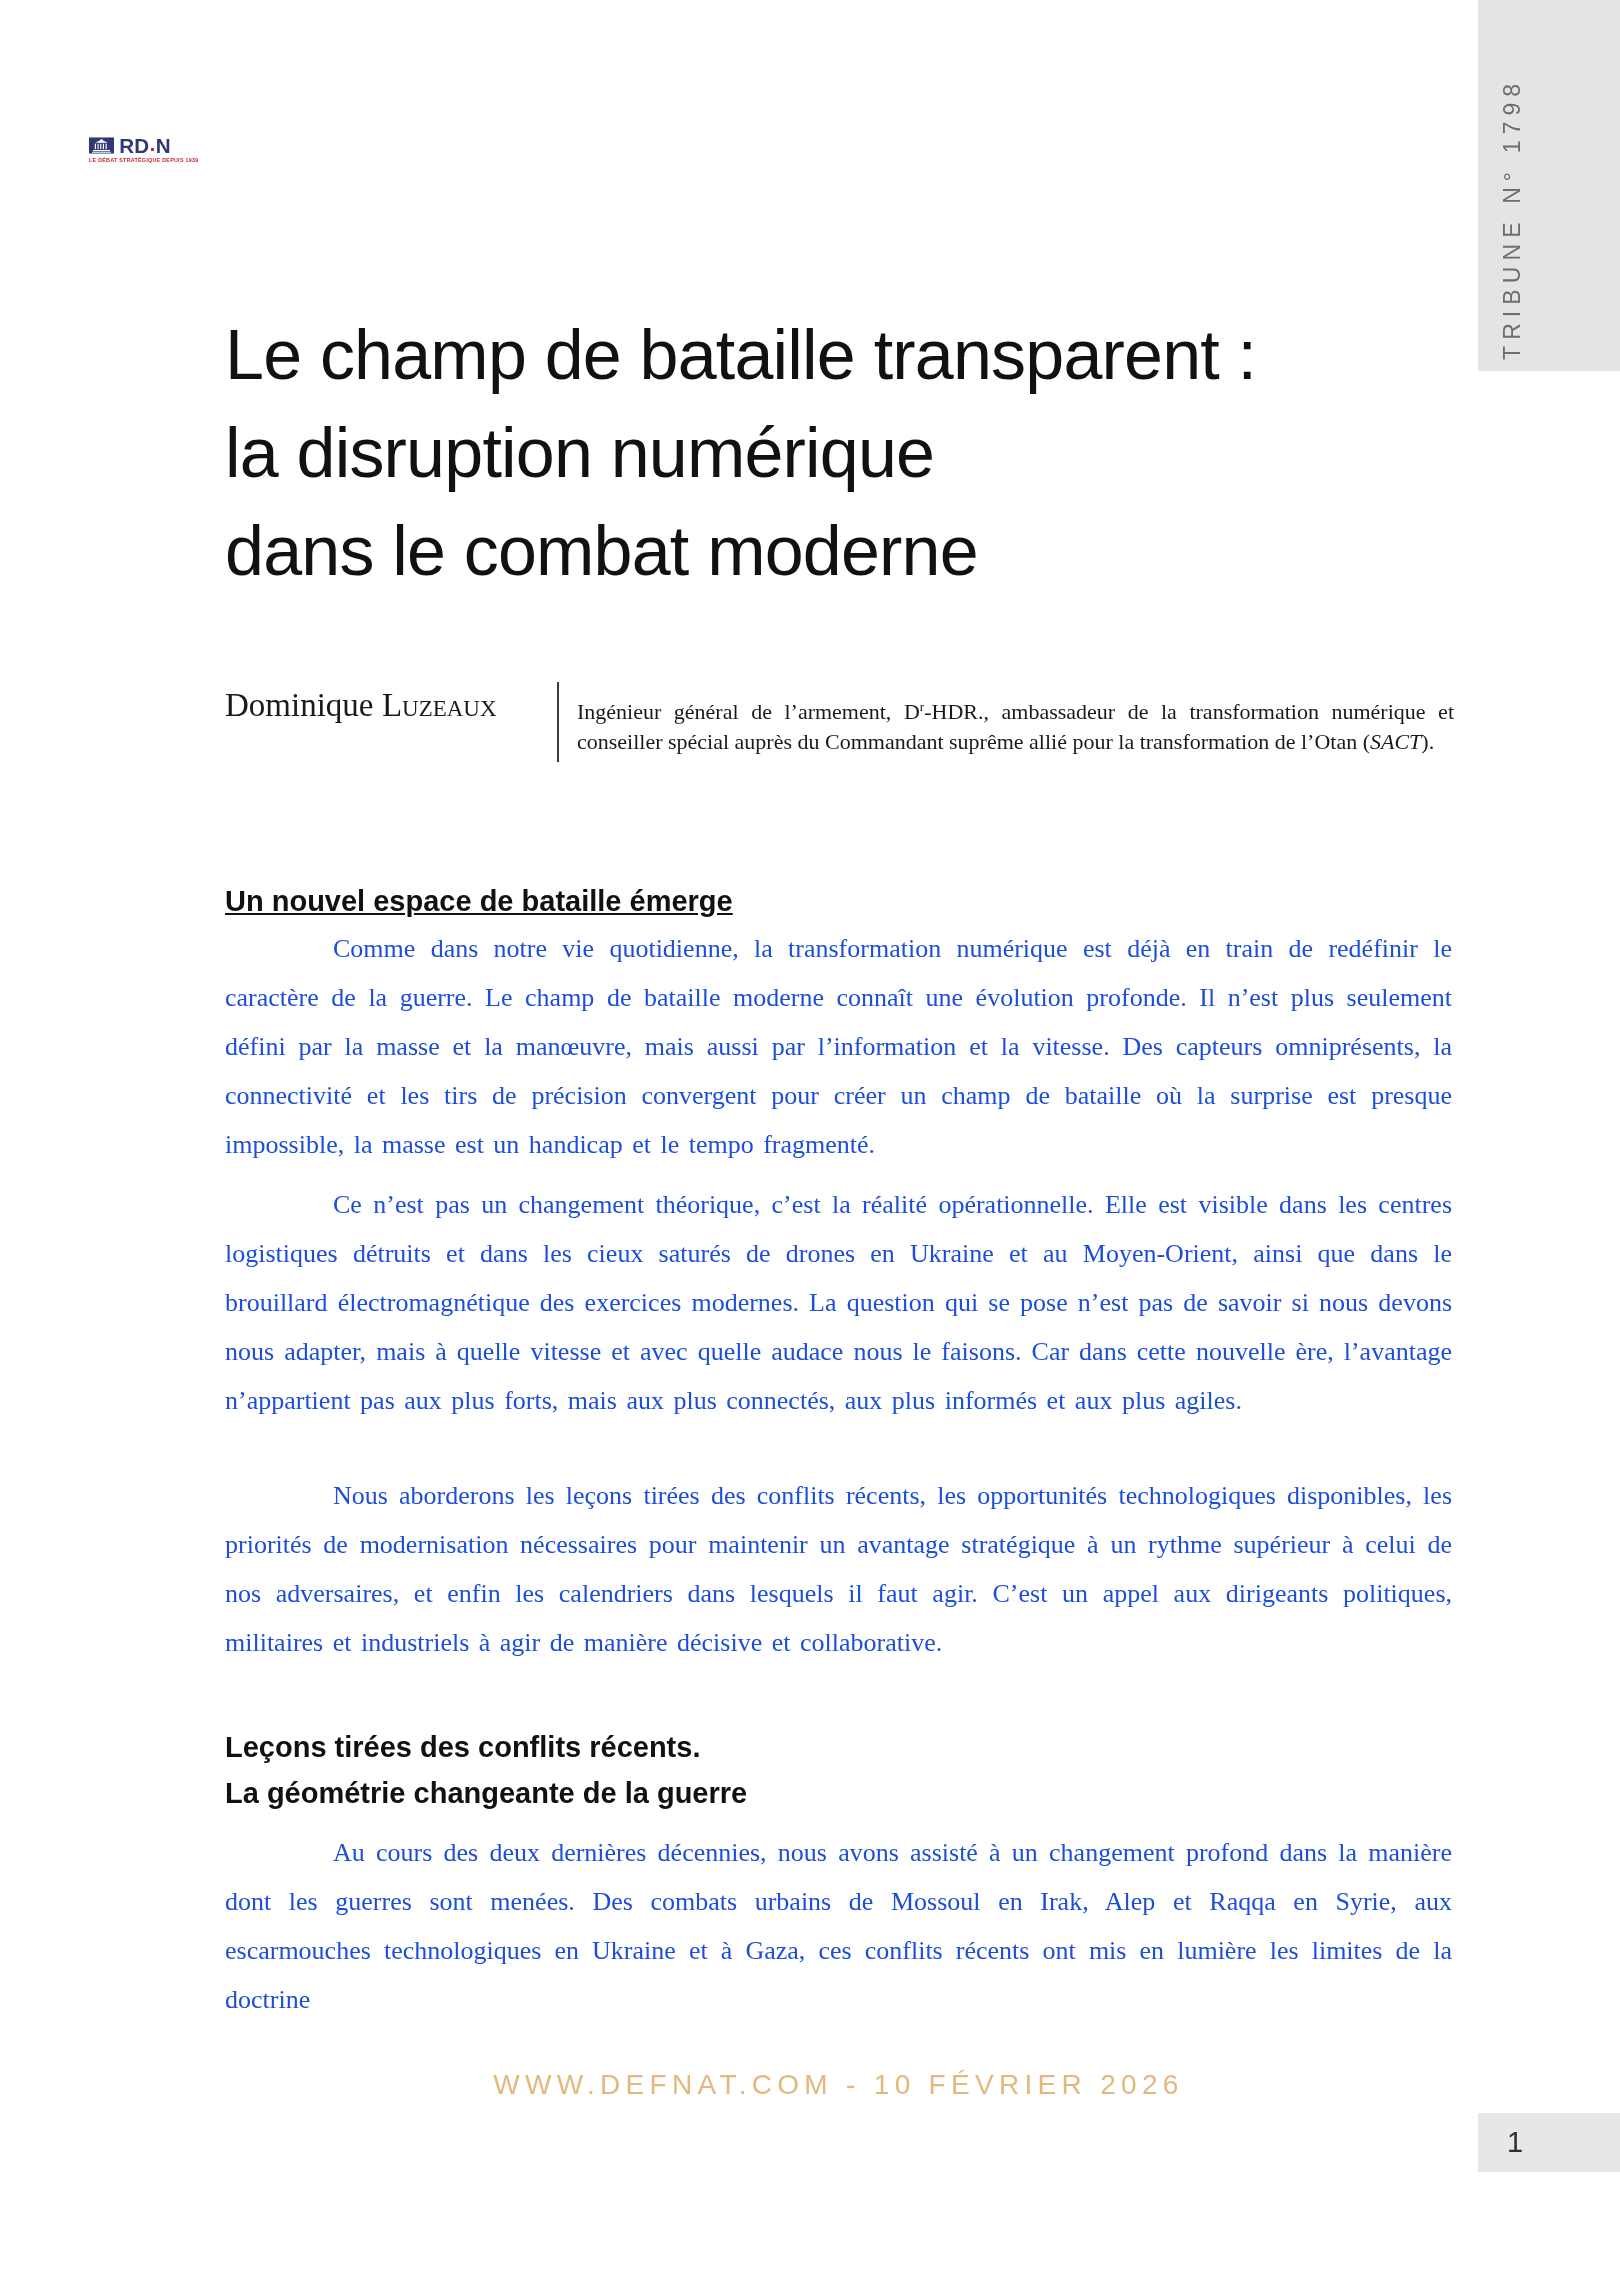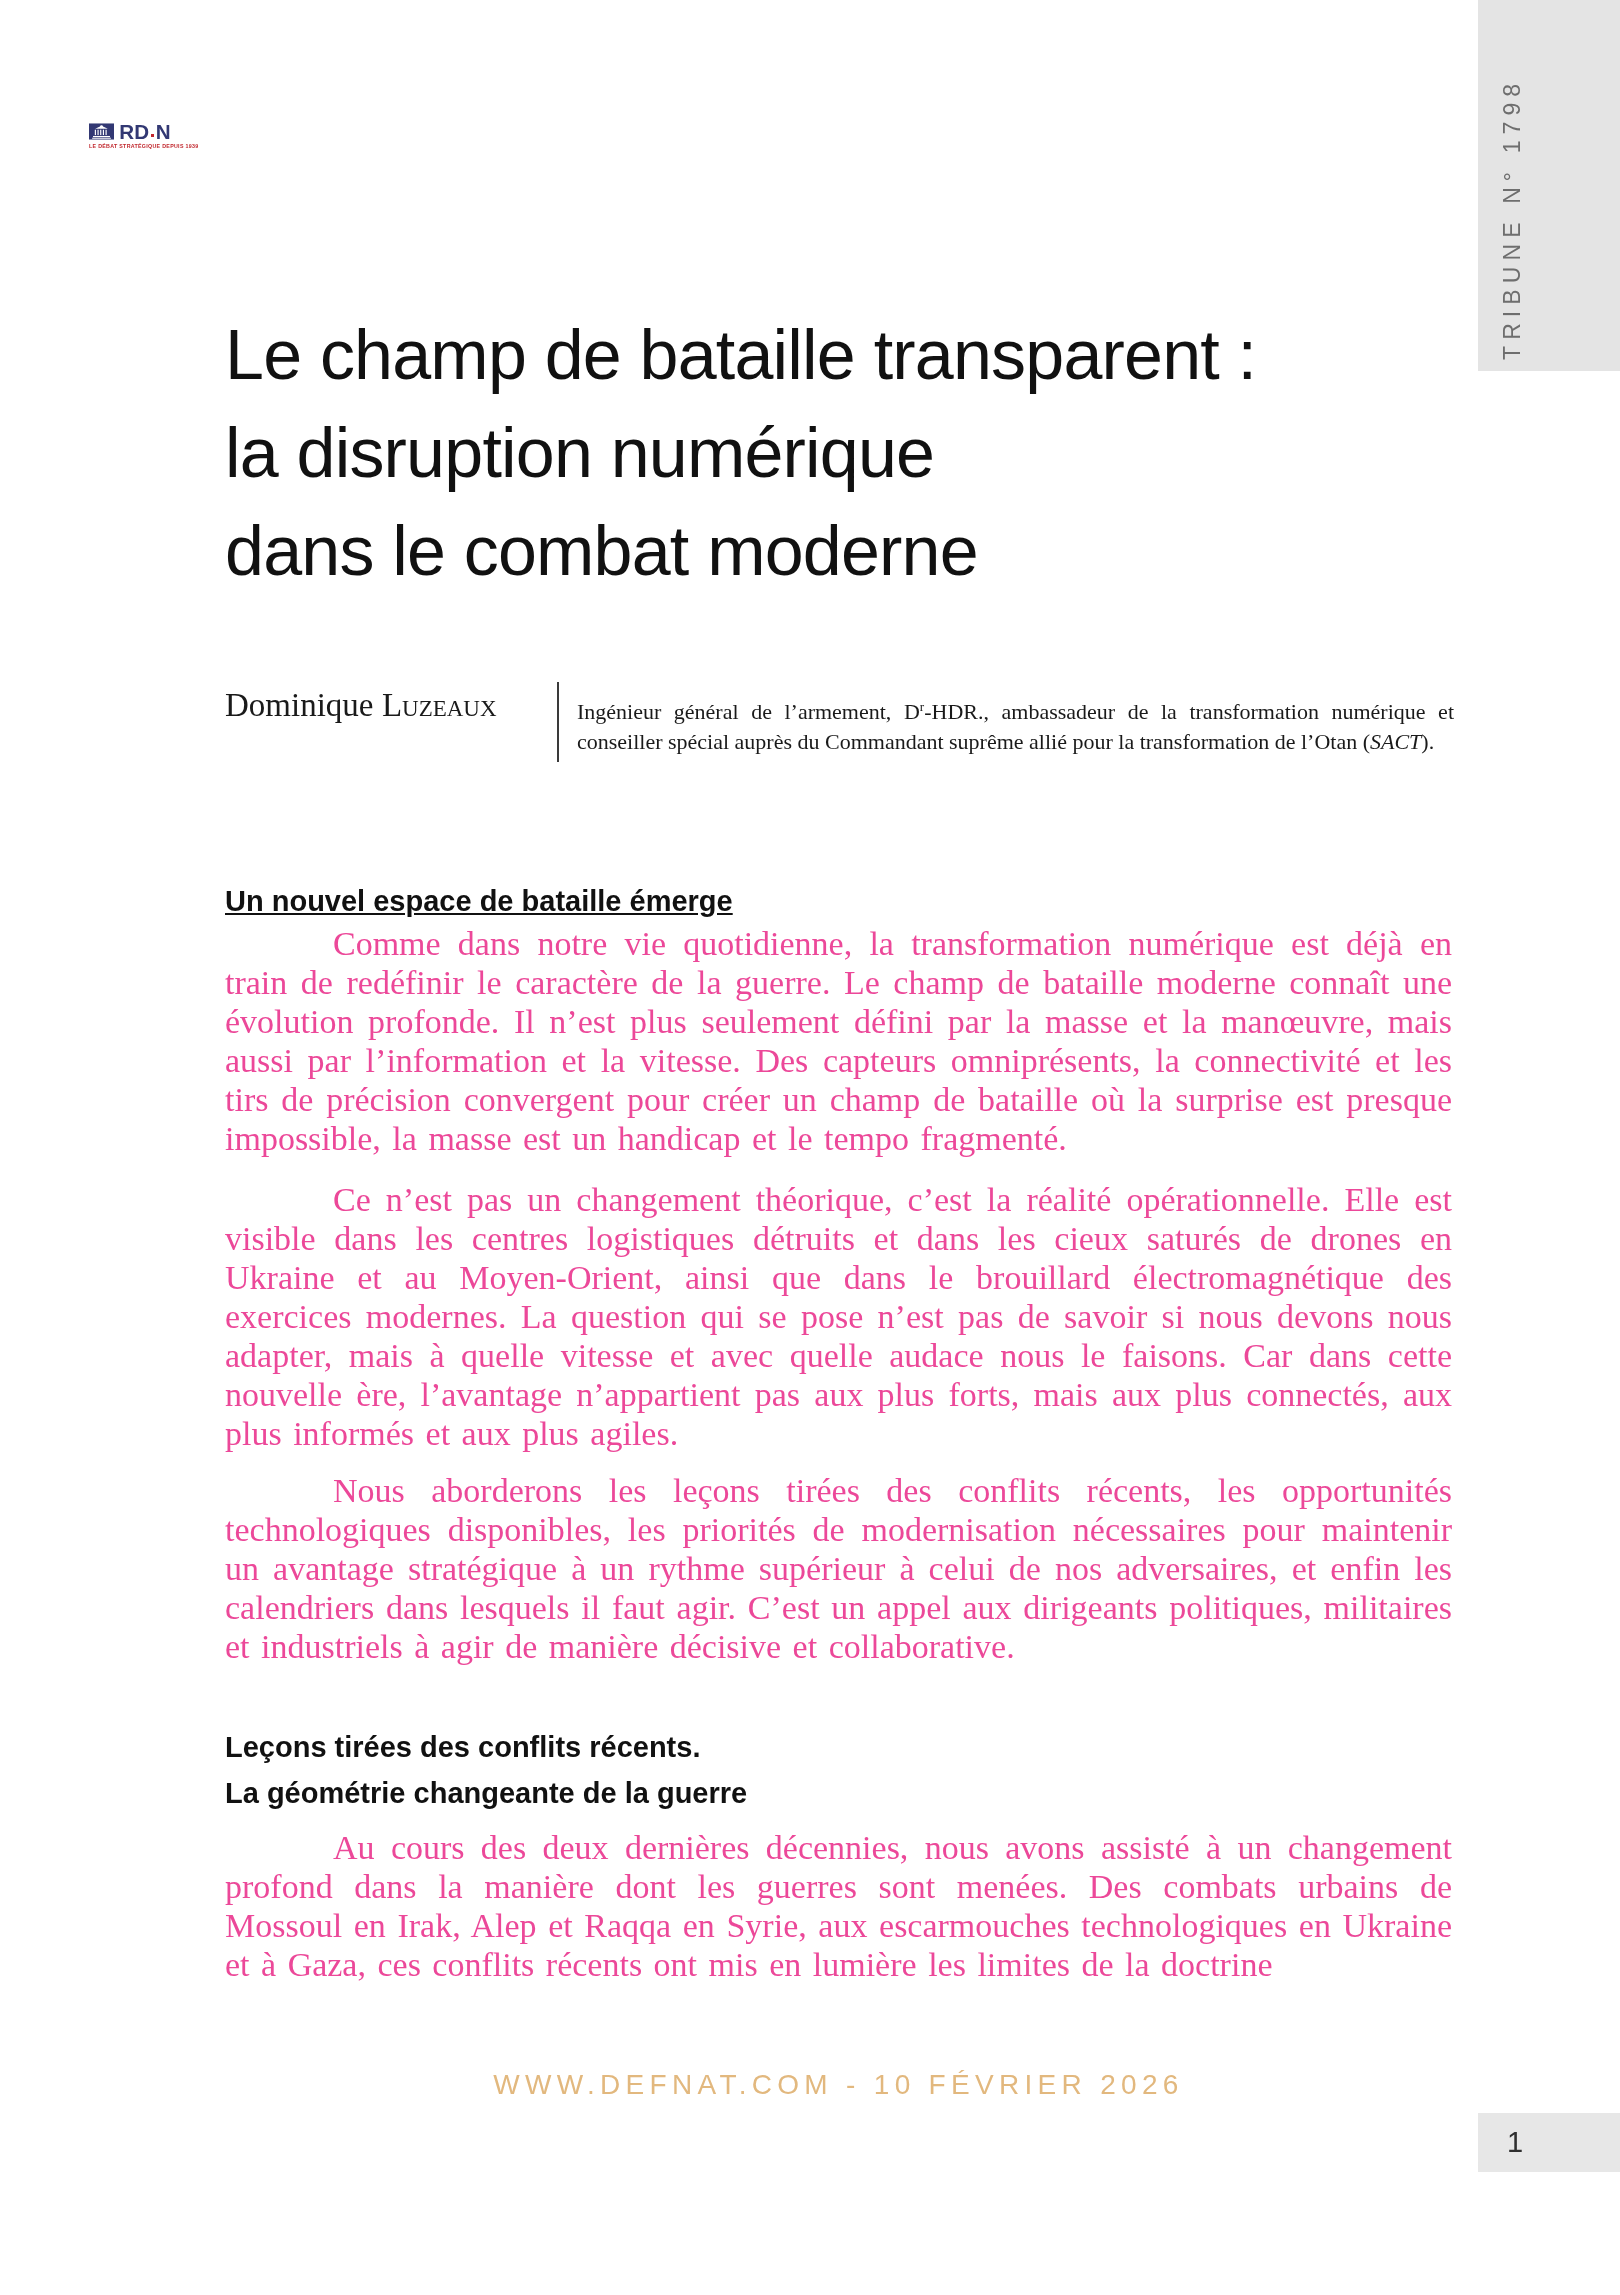--- a/index.html
+++ b/index.html
@@ -13,7 +13,7 @@
   }
 
   
-  .logo{position:absolute;left:89px;top:122px;width:137px;}
+  .logo{position:absolute;left:89px;top:136px;width:137px;}
   .logo-row{display:flex;align-items:flex-end;gap:5.3px;height:18.3px;}
   .logo-icon{width:25px;height:17px;display:block;}
   .logo-word{

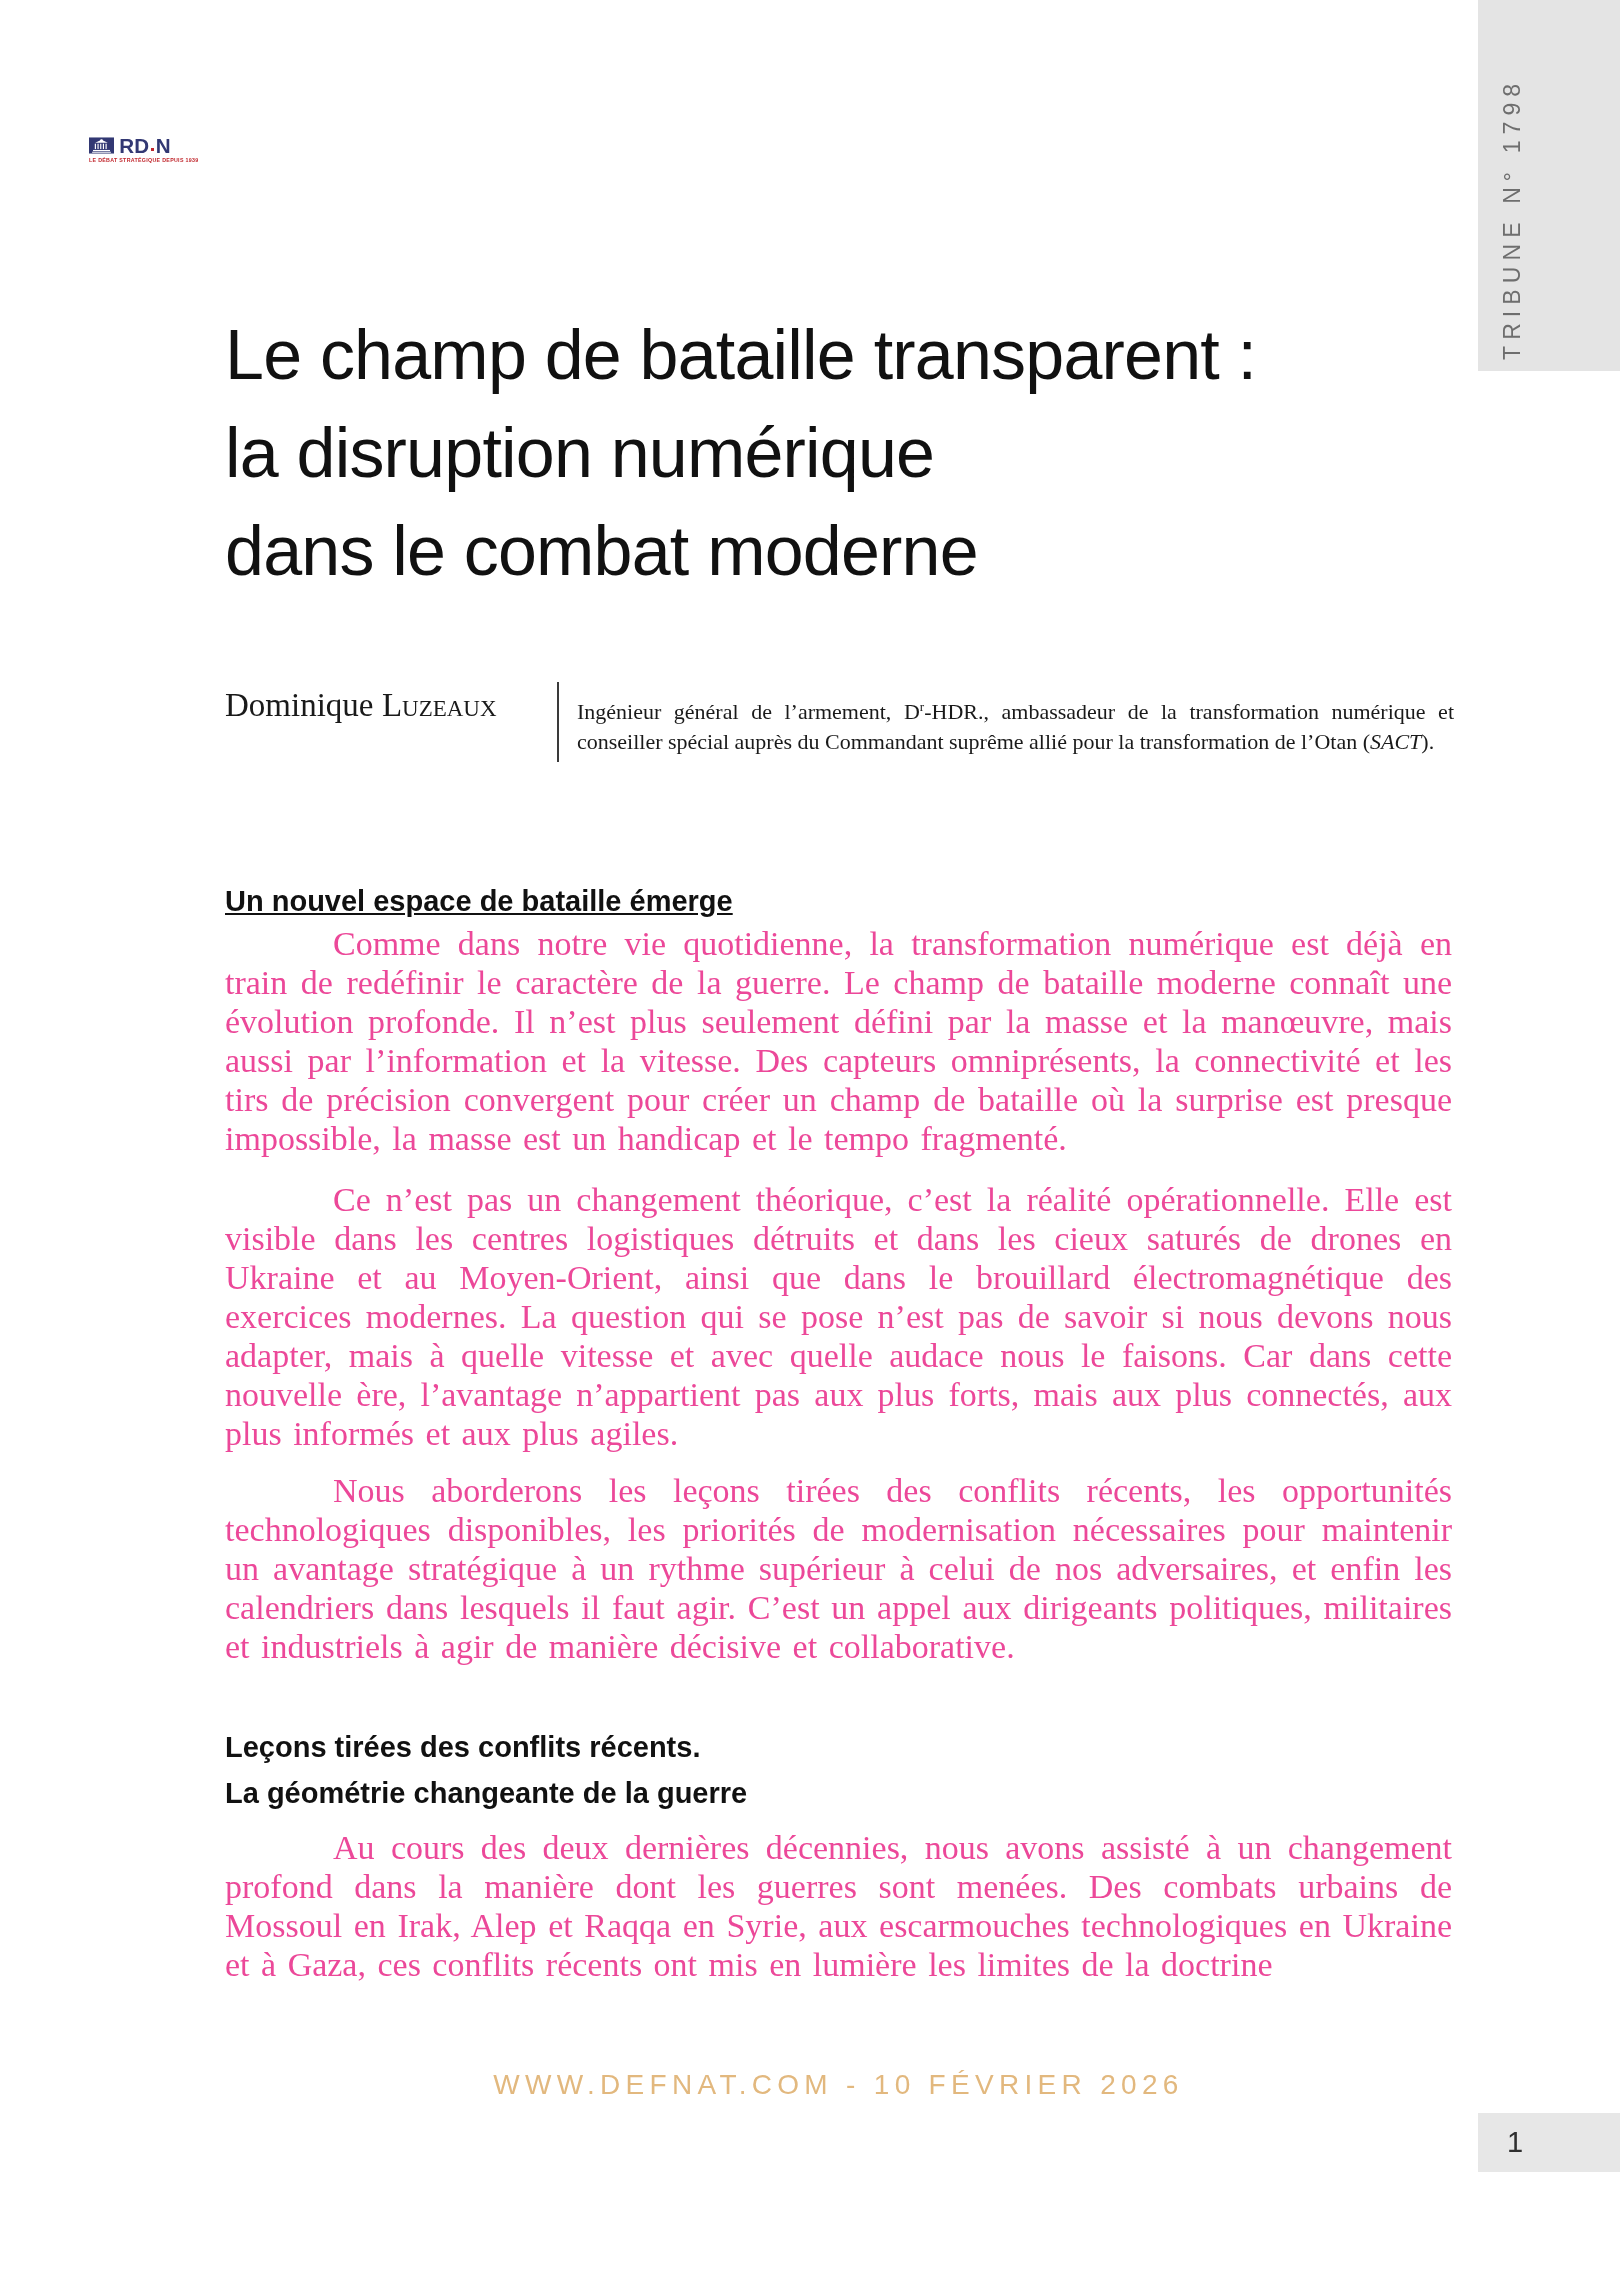--- a/index.html
+++ b/index.html
@@ -86,7 +86,7 @@
   .body{
     position:absolute;left:225px;width:1227px;margin:0;
     font-family:"Liberation Serif", serif;
-    font-size:34px;line-height:39px;color:#ec4899;
+    font-size:26px;line-height:49px;color:#1d4ed8;
     text-align:justify;text-indent:108px;
     word-spacing:3px;
   }

